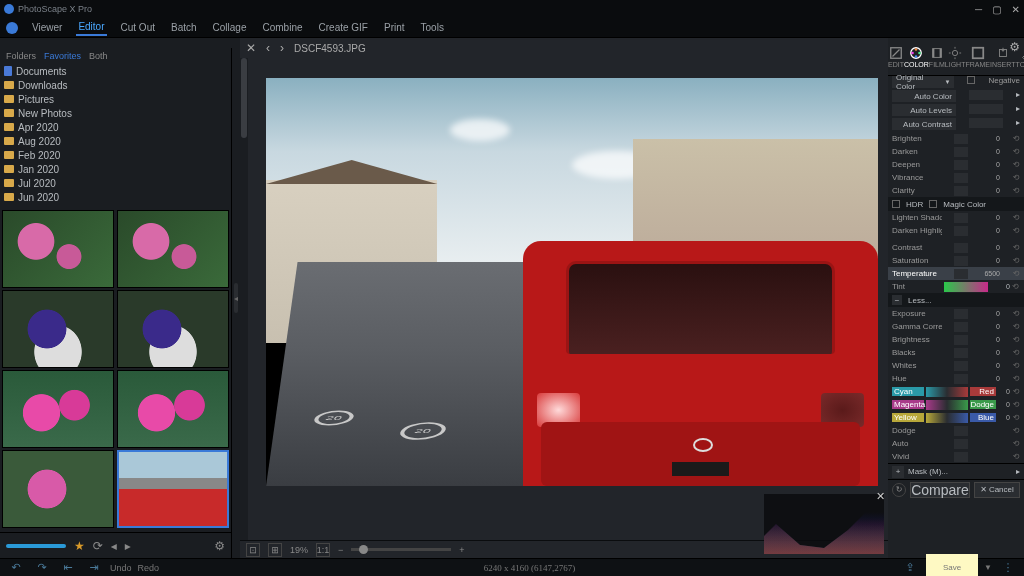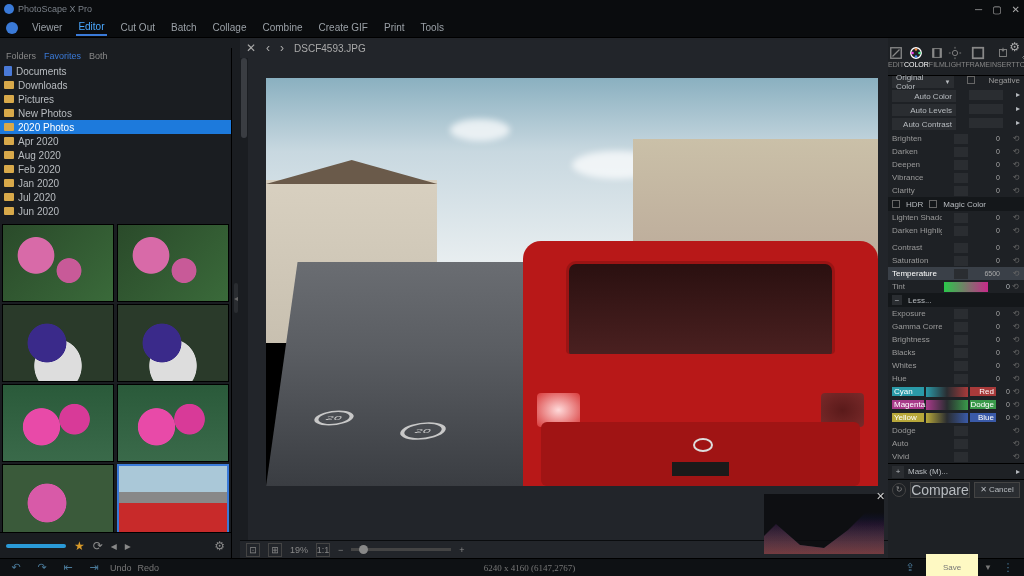--- a/index.html
+++ b/index.html
@@ -184,10 +184,6 @@
         <div class="row">
           <span class="ficon"></span>
           <span>New Photos</span>
-        </div>
-        <div class="row selected">
-          <span class="ficon"></span>
-          <span>2020 Photos</span>
         </div>
         <div class="row">
           <span class="ficon"></span>

